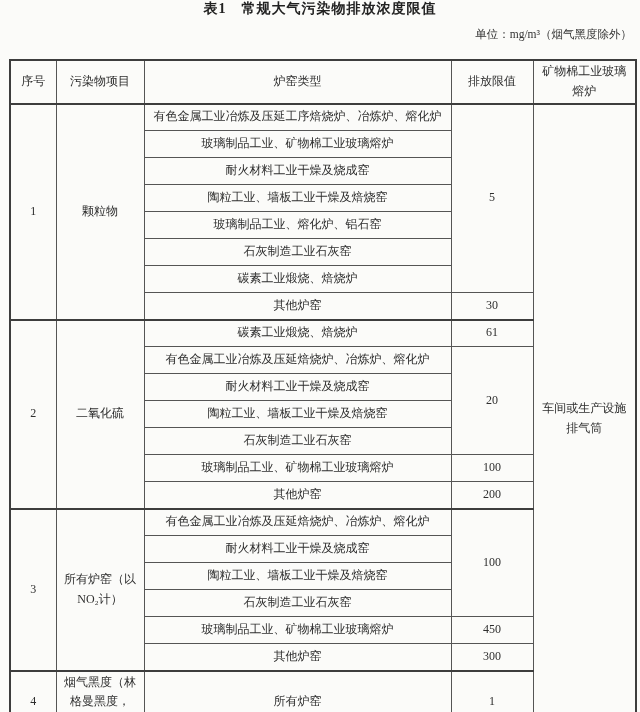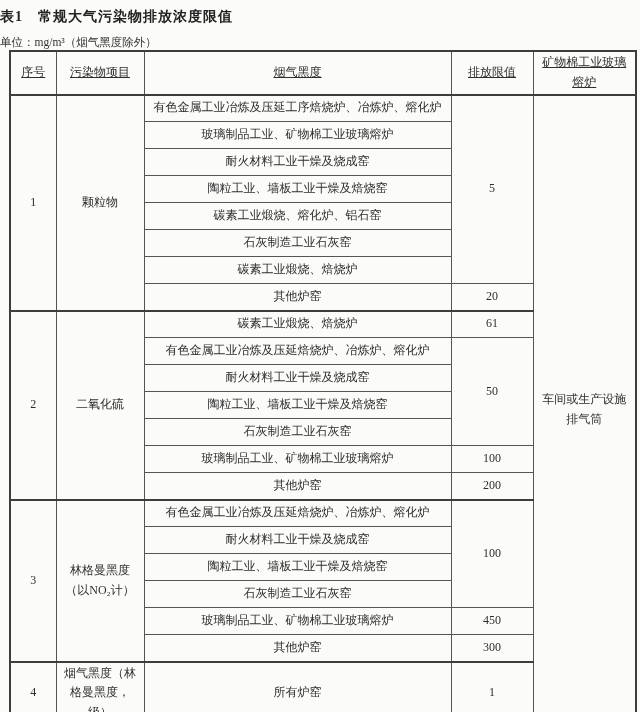--- a/index.html
+++ b/index.html
@@ -12,9 +12,9 @@
   }
   .page{position:relative;width:640px;height:712px;}
   .doc-title{
+    text-align:center;
     font-size:14px;
     font-weight:bold;
-    padding-top:8px;
     letter-spacing:1px;
     color:#222;
   }

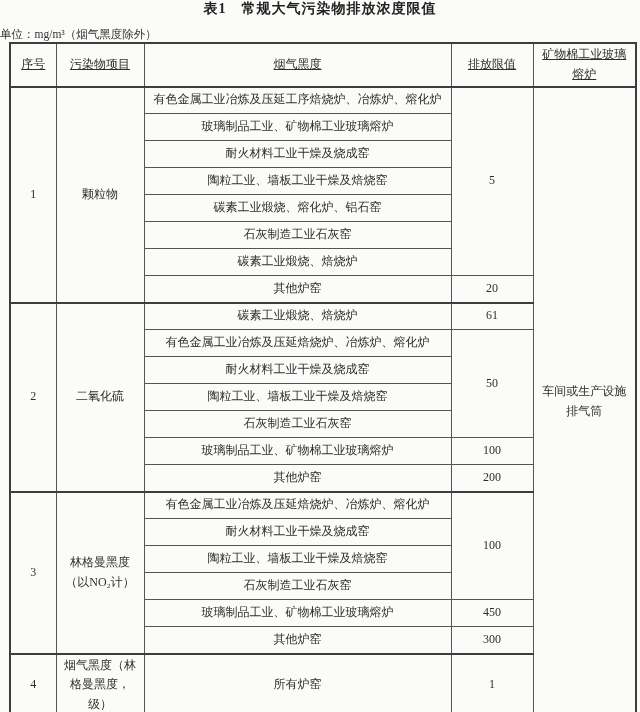--- a/index.html
+++ b/index.html
@@ -20,8 +20,9 @@
   }
   .unit-note{
     width:632px;
+    text-align:right;
     font-size:11.5px;
-    padding:9px 0 0 0;
+    padding:9px 0 17px 0;
     color:#333;
   }
   table.main{

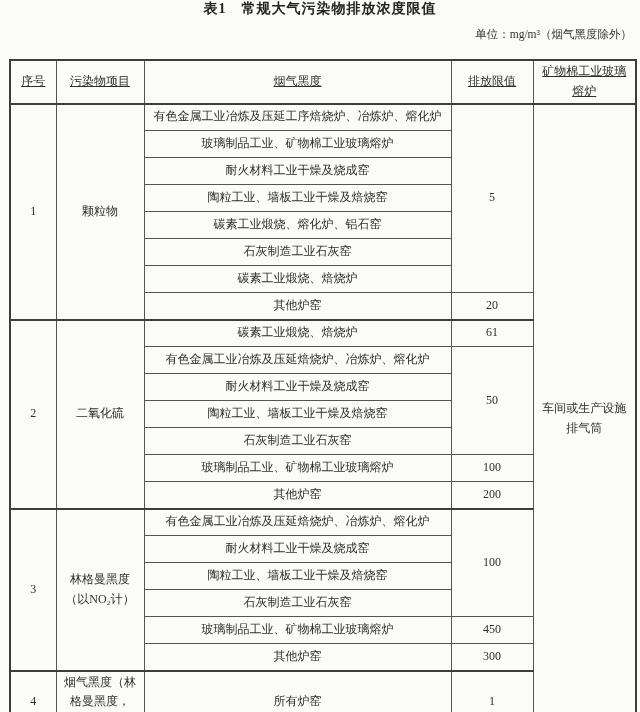--- a/index.html
+++ b/index.html
@@ -43,7 +43,7 @@
     color:#2e2e2e;
     overflow:hidden;
   }
-  thead tr{height:40px;text-decoration:underline;}
+  thead tr{height:40px;}
   tbody tr{height:27px;}
   tbody tr.sec4{height:44px;}
   tbody tr.sec-top td{border-top:2px solid #3d3d3d;}

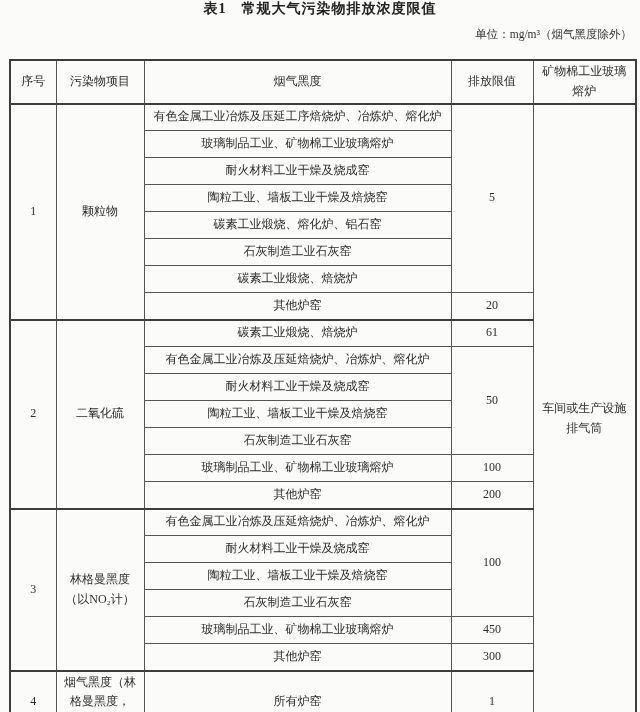--- a/index.html
+++ b/index.html
@@ -67,7 +67,7 @@
       <tr>
         <th>序号</th>
         <th>污染物项目</th>
-        <th>烟气黑度</th>
+        <th>炉窑类型</th>
         <th>排放限值</th>
         <th>矿物棉工业玻璃熔炉</th>
       </tr>

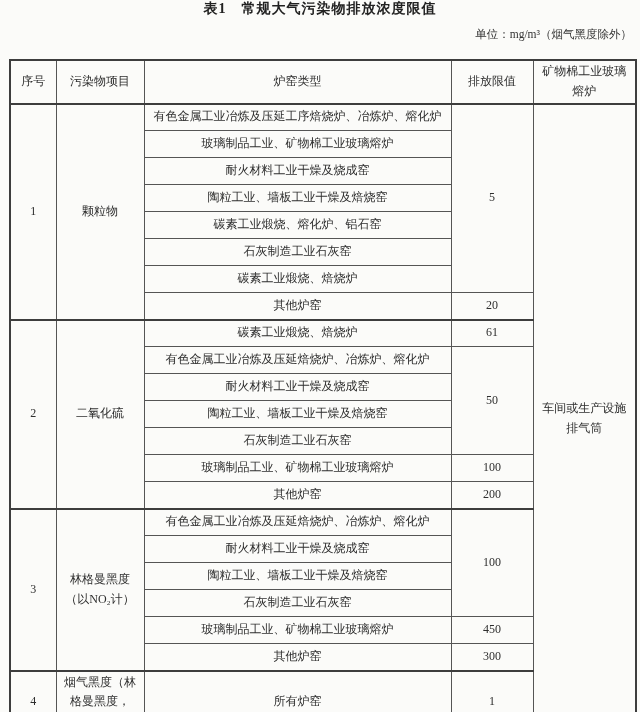--- a/index.html
+++ b/index.html
@@ -90,7 +90,7 @@
           <td>陶粒工业、墙板工业干燥及焙烧窑</td>
         </tr>
         <tr>
-          <td>碳素工业煅烧、熔化炉、铝石窑</td>
+          <td>玻璃制品工业、熔化炉、铝石窑</td>
         </tr>
         <tr>
           <td>石灰制造工业石灰窑</td>

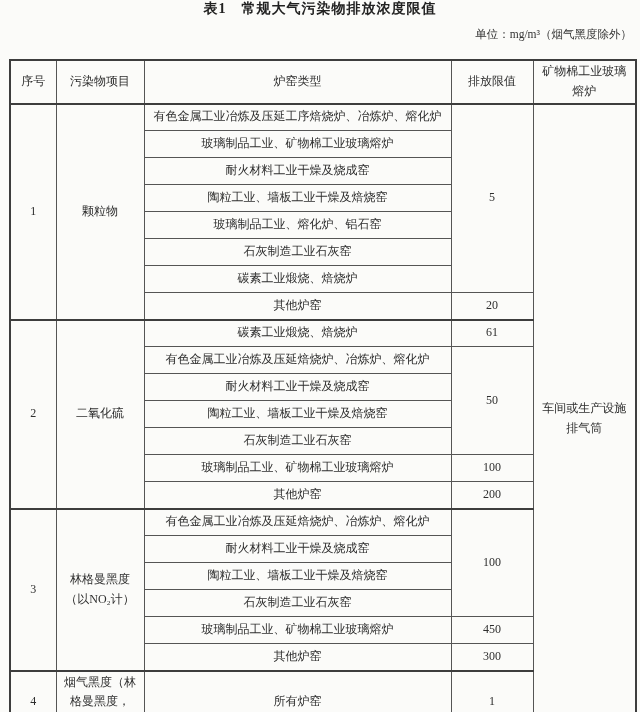--- a/index.html
+++ b/index.html
@@ -100,7 +100,7 @@
         </tr>
         <tr>
           <td>其他炉窑</td>
-          <td>20</td>
+          <td>30</td>
         </tr>
         <tr class="sec-top">
           <td rowspan="7">2</td>

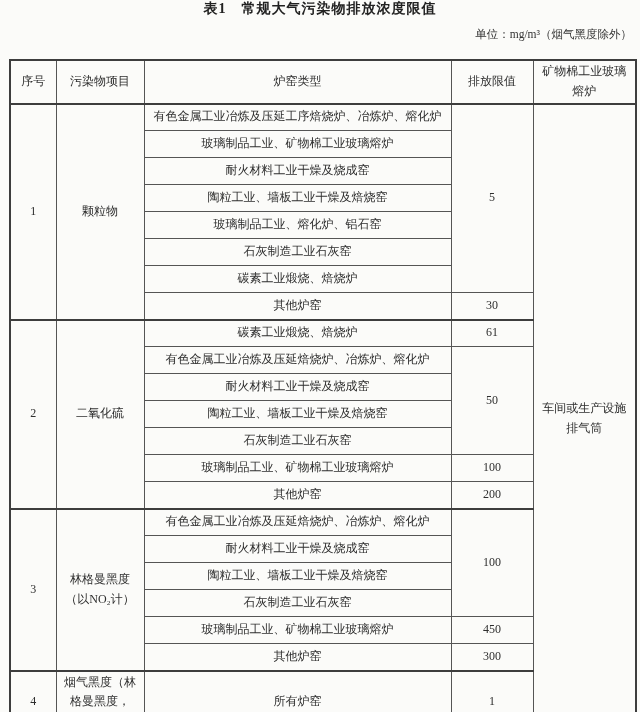--- a/index.html
+++ b/index.html
@@ -110,7 +110,7 @@
         </tr>
         <tr>
           <td>有色金属工业冶炼及压延焙烧炉、冶炼炉、熔化炉</td>
-          <td rowspan="4">50</td>
+          <td rowspan="4">20</td>
         </tr>
         <tr>
           <td>耐火材料工业干燥及烧成窑</td>

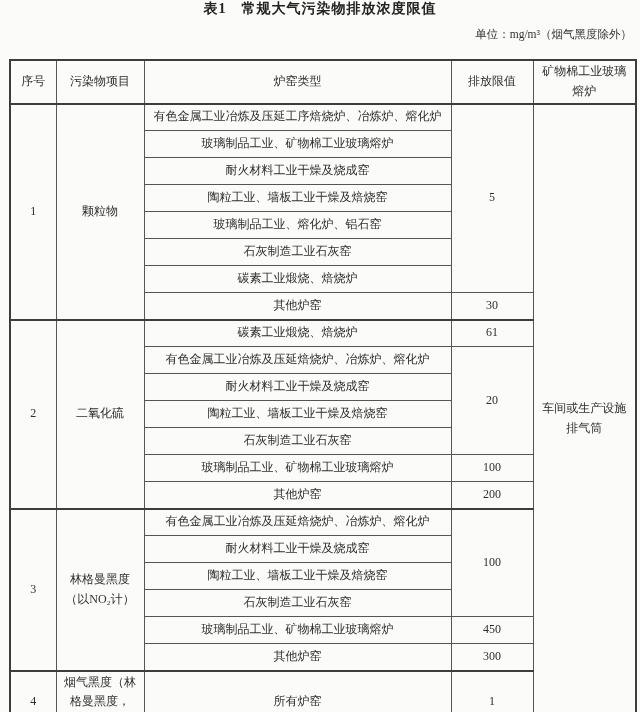--- a/index.html
+++ b/index.html
@@ -131,7 +131,7 @@
         </tr>
         <tr class="sec-top">
           <td rowspan="6">3</td>
-          <td rowspan="6">林格曼黑度（以NO₂计）</td>
+          <td rowspan="6">所有炉窑（以NO₂计）</td>
           <td>有色金属工业冶炼及压延焙烧炉、冶炼炉、熔化炉</td>
           <td rowspan="4">100</td>
         </tr>

